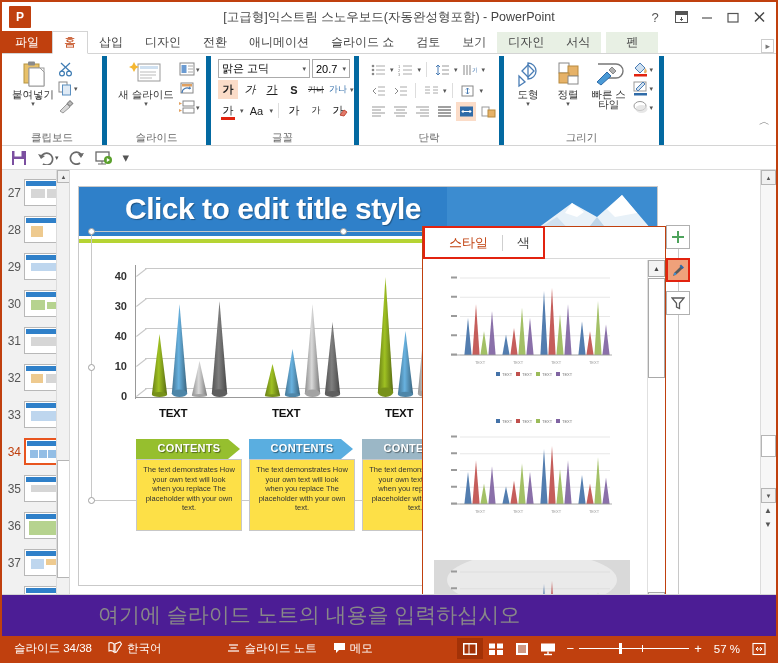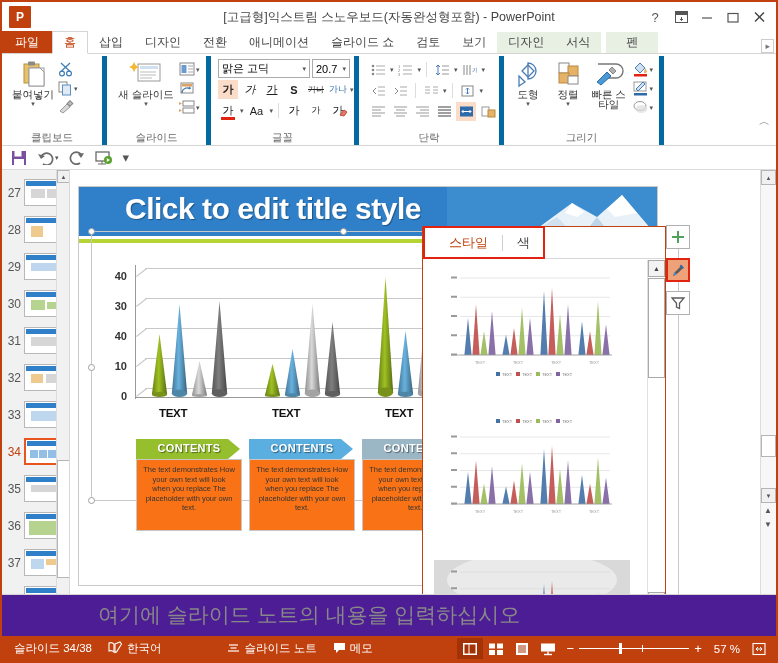--- a/index.html
+++ b/index.html
@@ -115,7 +115,7 @@
   .cardhead { height:20px; position:relative; }
   .cardhead .txt { position:absolute; left:0; right:0; top:3px; text-align:center; font-size:11px;
                    font-weight:bold; color:#fff; text-shadow:1px 1px 1px rgba(0,0,0,.45); letter-spacing:.3px;}
-  .cardbody { border:1px solid #c7c7c7; background:#f97316; padding:5px 6px; font-size:7.5px; color:#333;
+  .cardbody { border:1px solid #c7c7c7; background:#fde047; padding:5px 6px; font-size:7.5px; color:#333;
               text-align:center; line-height:9.5px; height:72px; }
 
   

